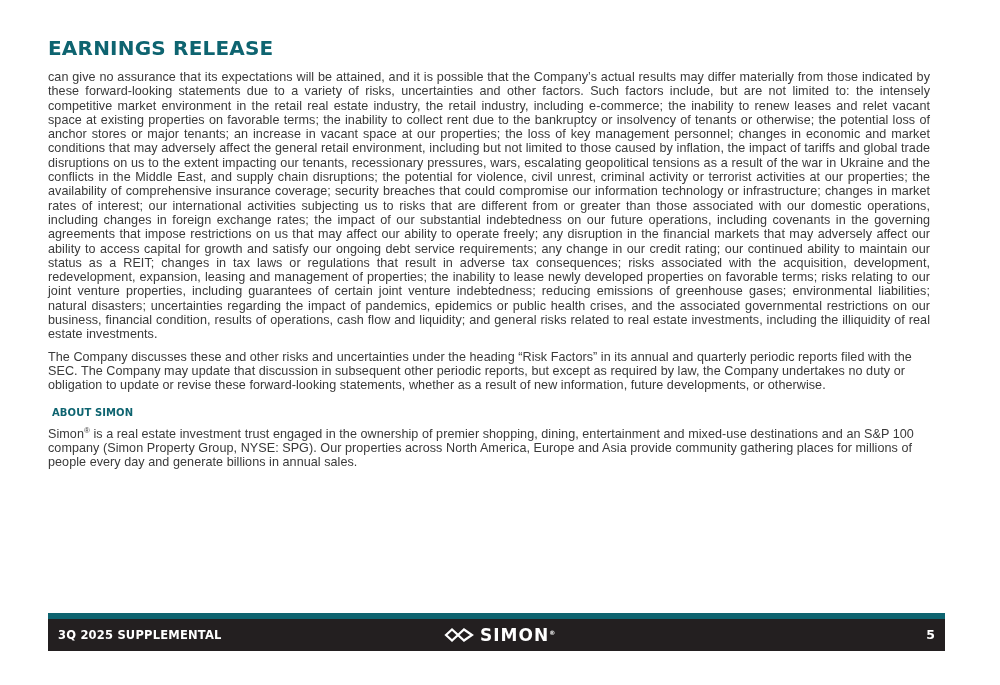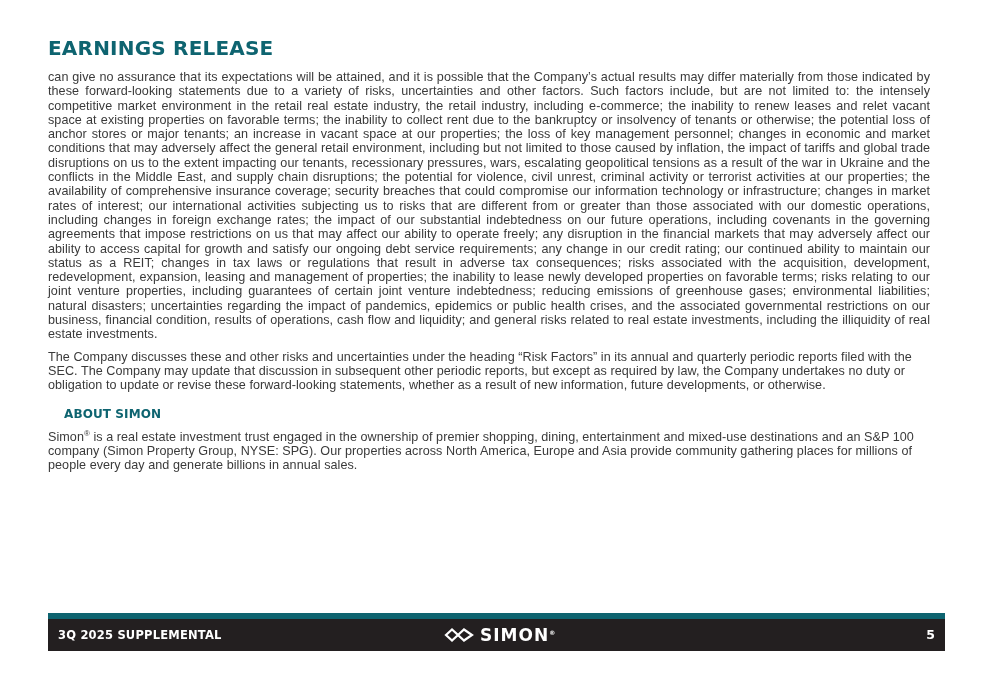--- a/index.html
+++ b/index.html
@@ -45,10 +45,10 @@
       text-align-last: left;
     }
     .section-heading {
-      margin: 14px 0 9px 16px;
+      margin: 14px 0 9px 4px;
       font-family: "DejaVu Sans", "Liberation Sans", sans-serif;
       font-weight: bold;
-      font-size: 12px;
+      font-size: 10px;
       color: #0e6470;
       letter-spacing: 0.1px;
     }

